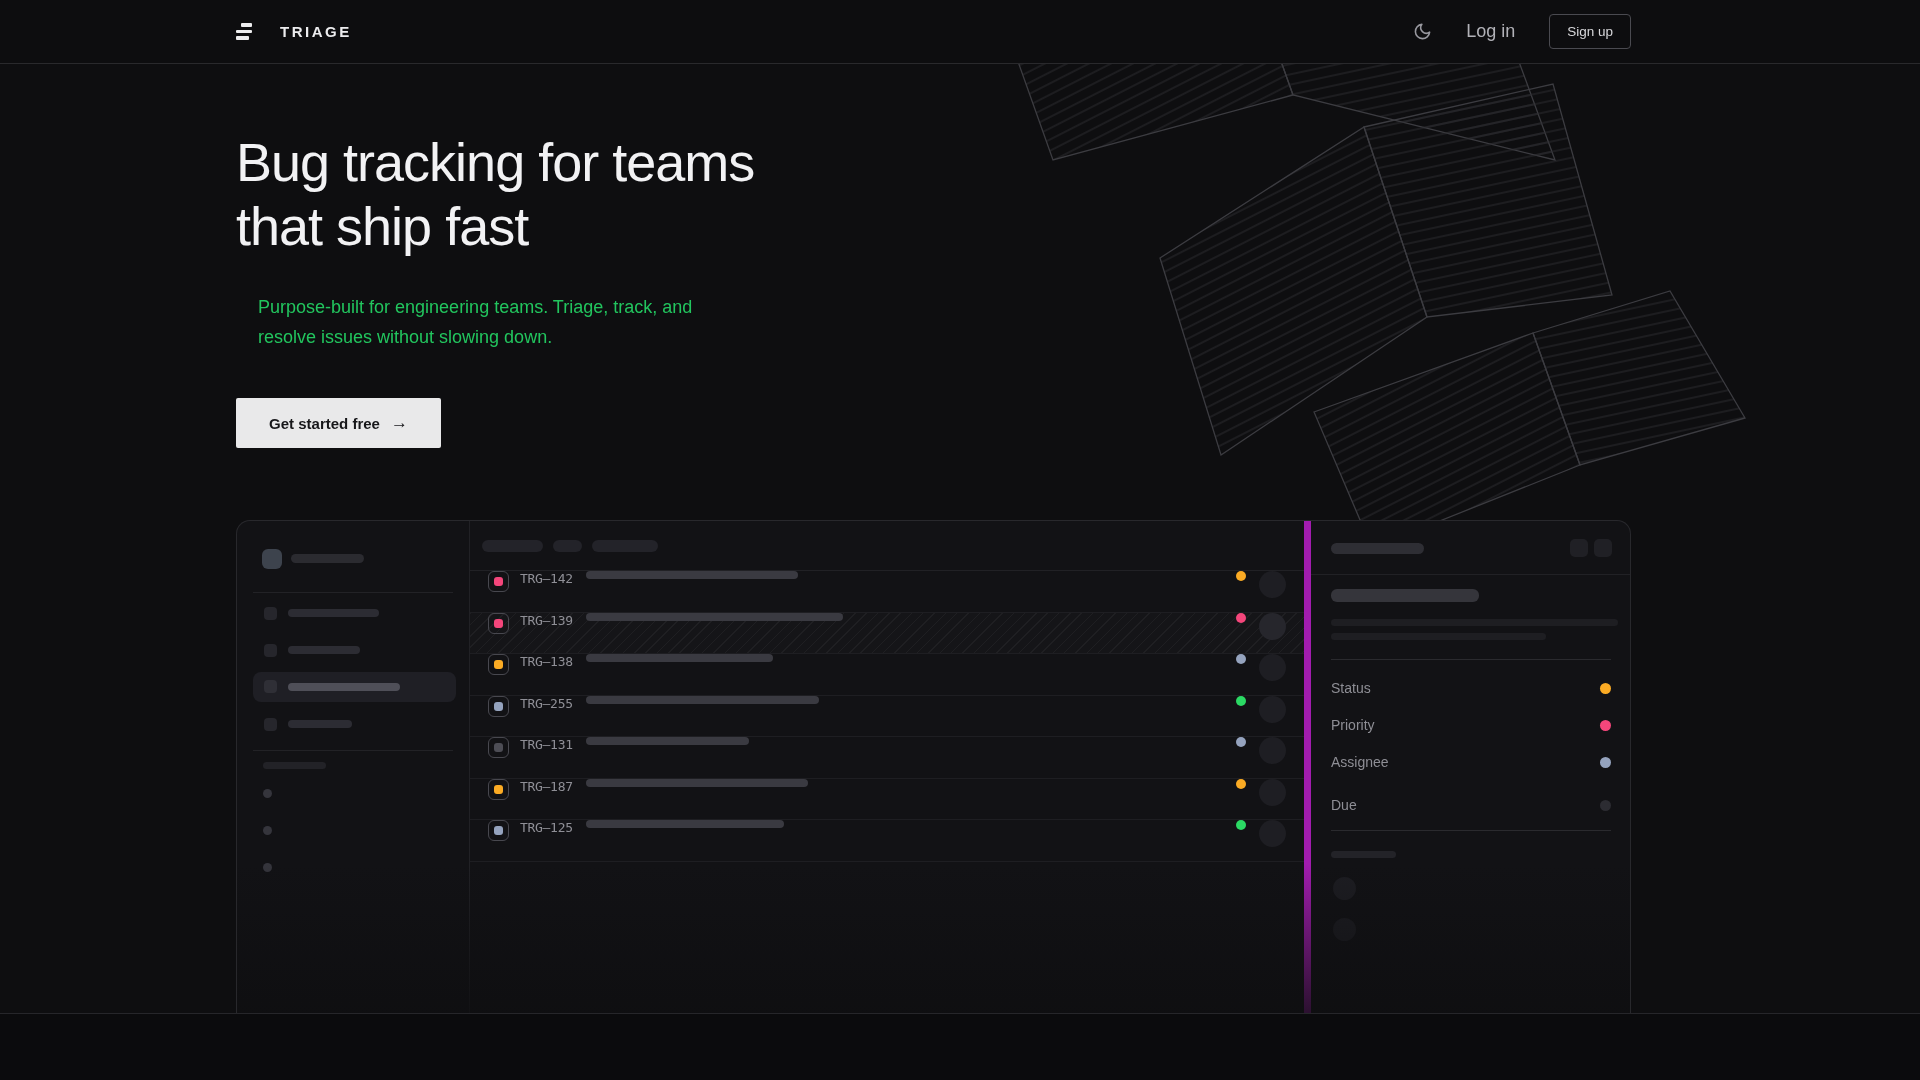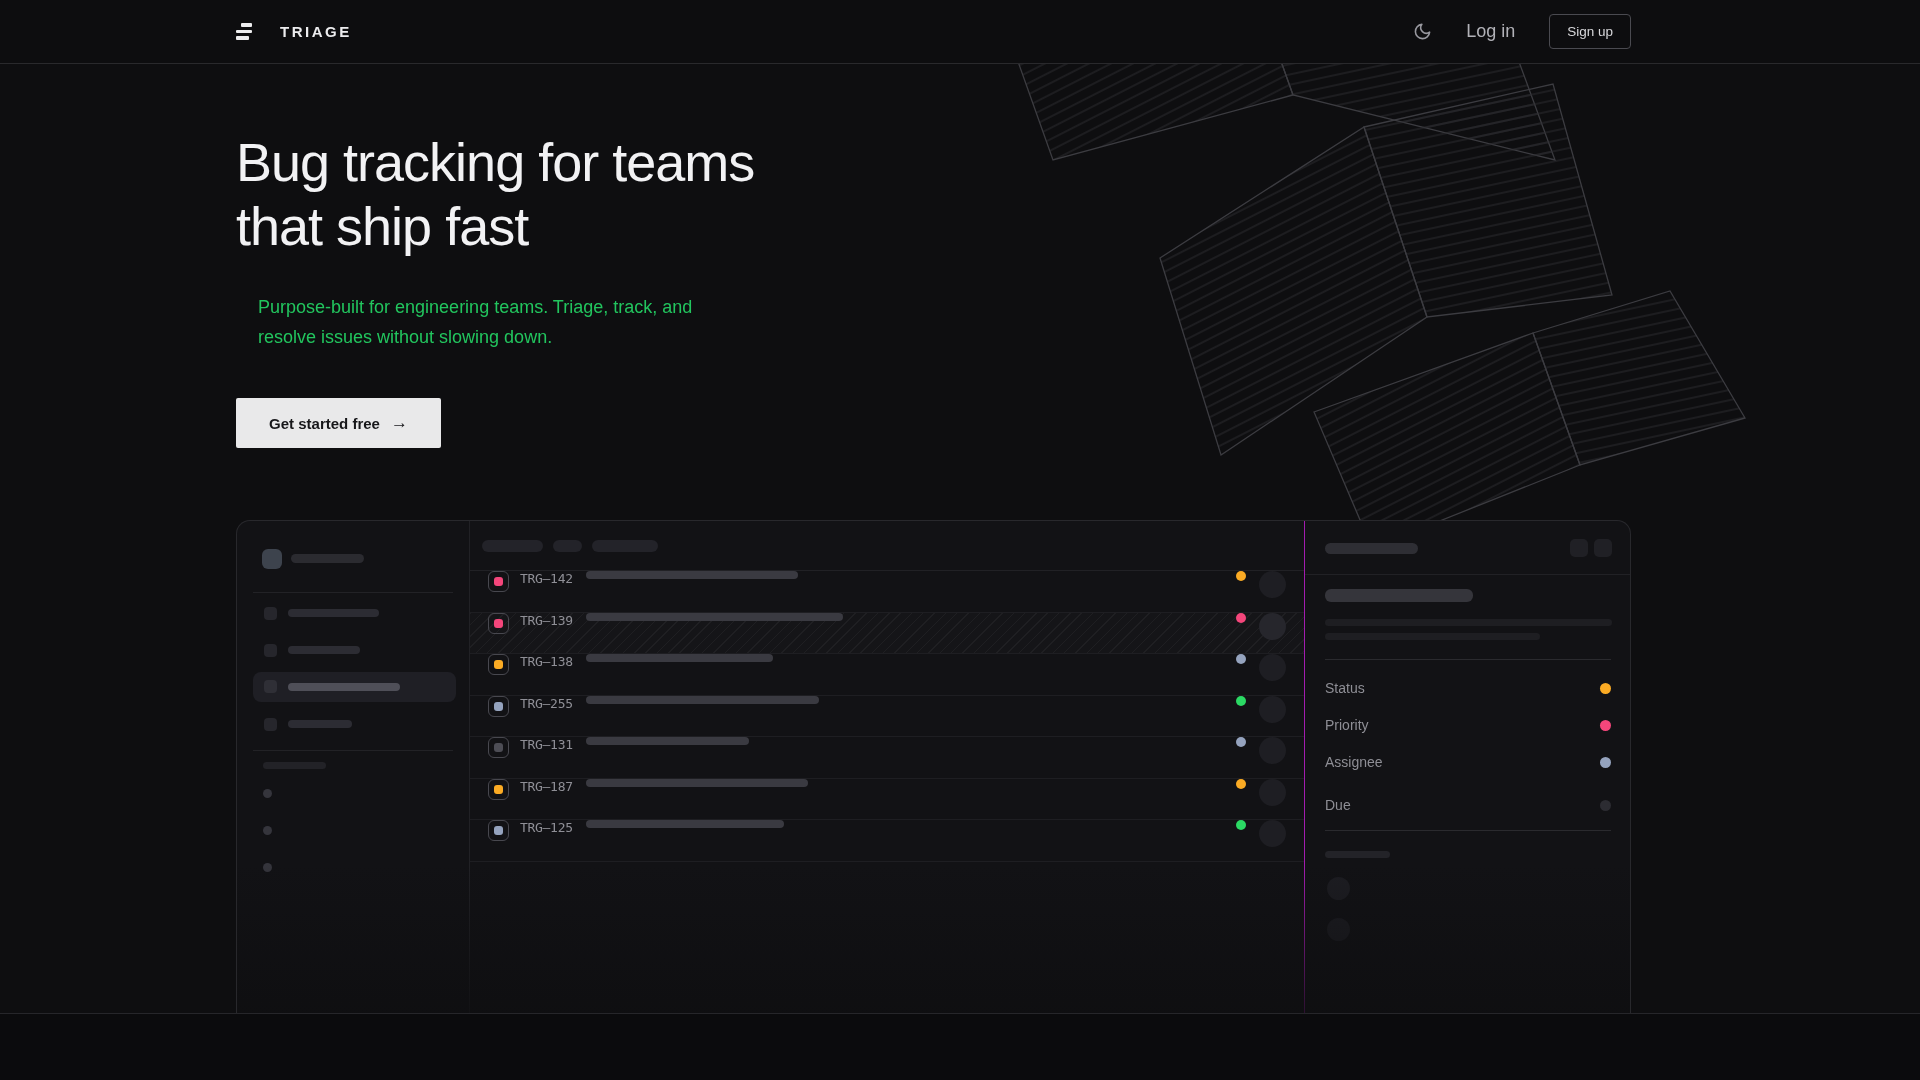--- a/index.html
+++ b/index.html
@@ -77,7 +77,7 @@
   .row-avatar { flex:none; margin-left:13px; width:27px; height:27px; border-radius:50%; background:#1e1e23; }
   .mk-row.selected .row-avatar { background:#26262c; }
 
-  .mk-detail { position:relative; width:326px; flex:none; border-left:1px solid #a21caf; }
+  .mk-detail { position:relative; width:326px; flex:none; border-left:7px solid #a21caf; }
   .dt-header { position:absolute; left:0; right:0; top:0; height:54px; border-bottom:1px solid #212125; }
   .dt-pill { position:absolute; left:20px; top:22px; width:93px; height:11px; border-radius:5.5px; background:#2e2e34; }
   .dt-sq { position:absolute; top:18px; width:18px; height:18px; border-radius:5px; background:#202025; }

